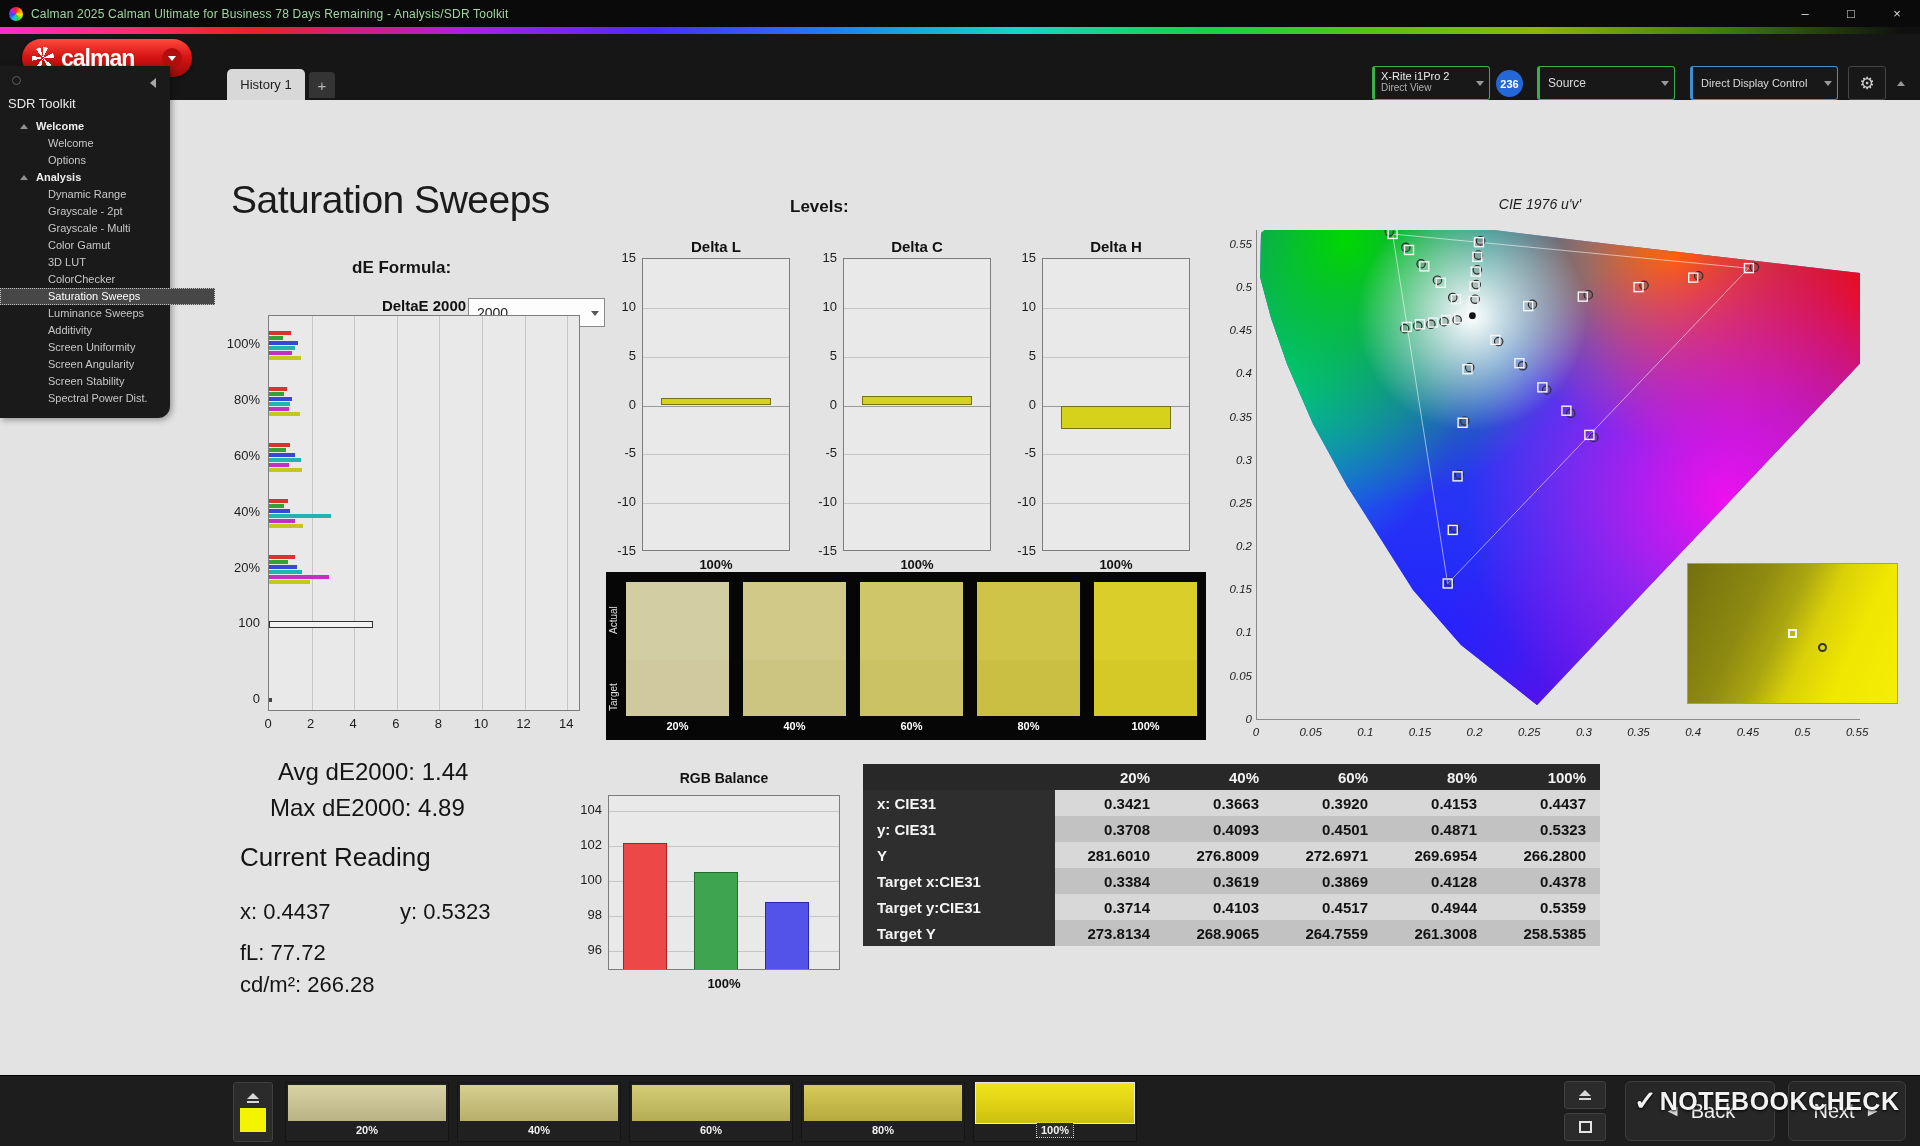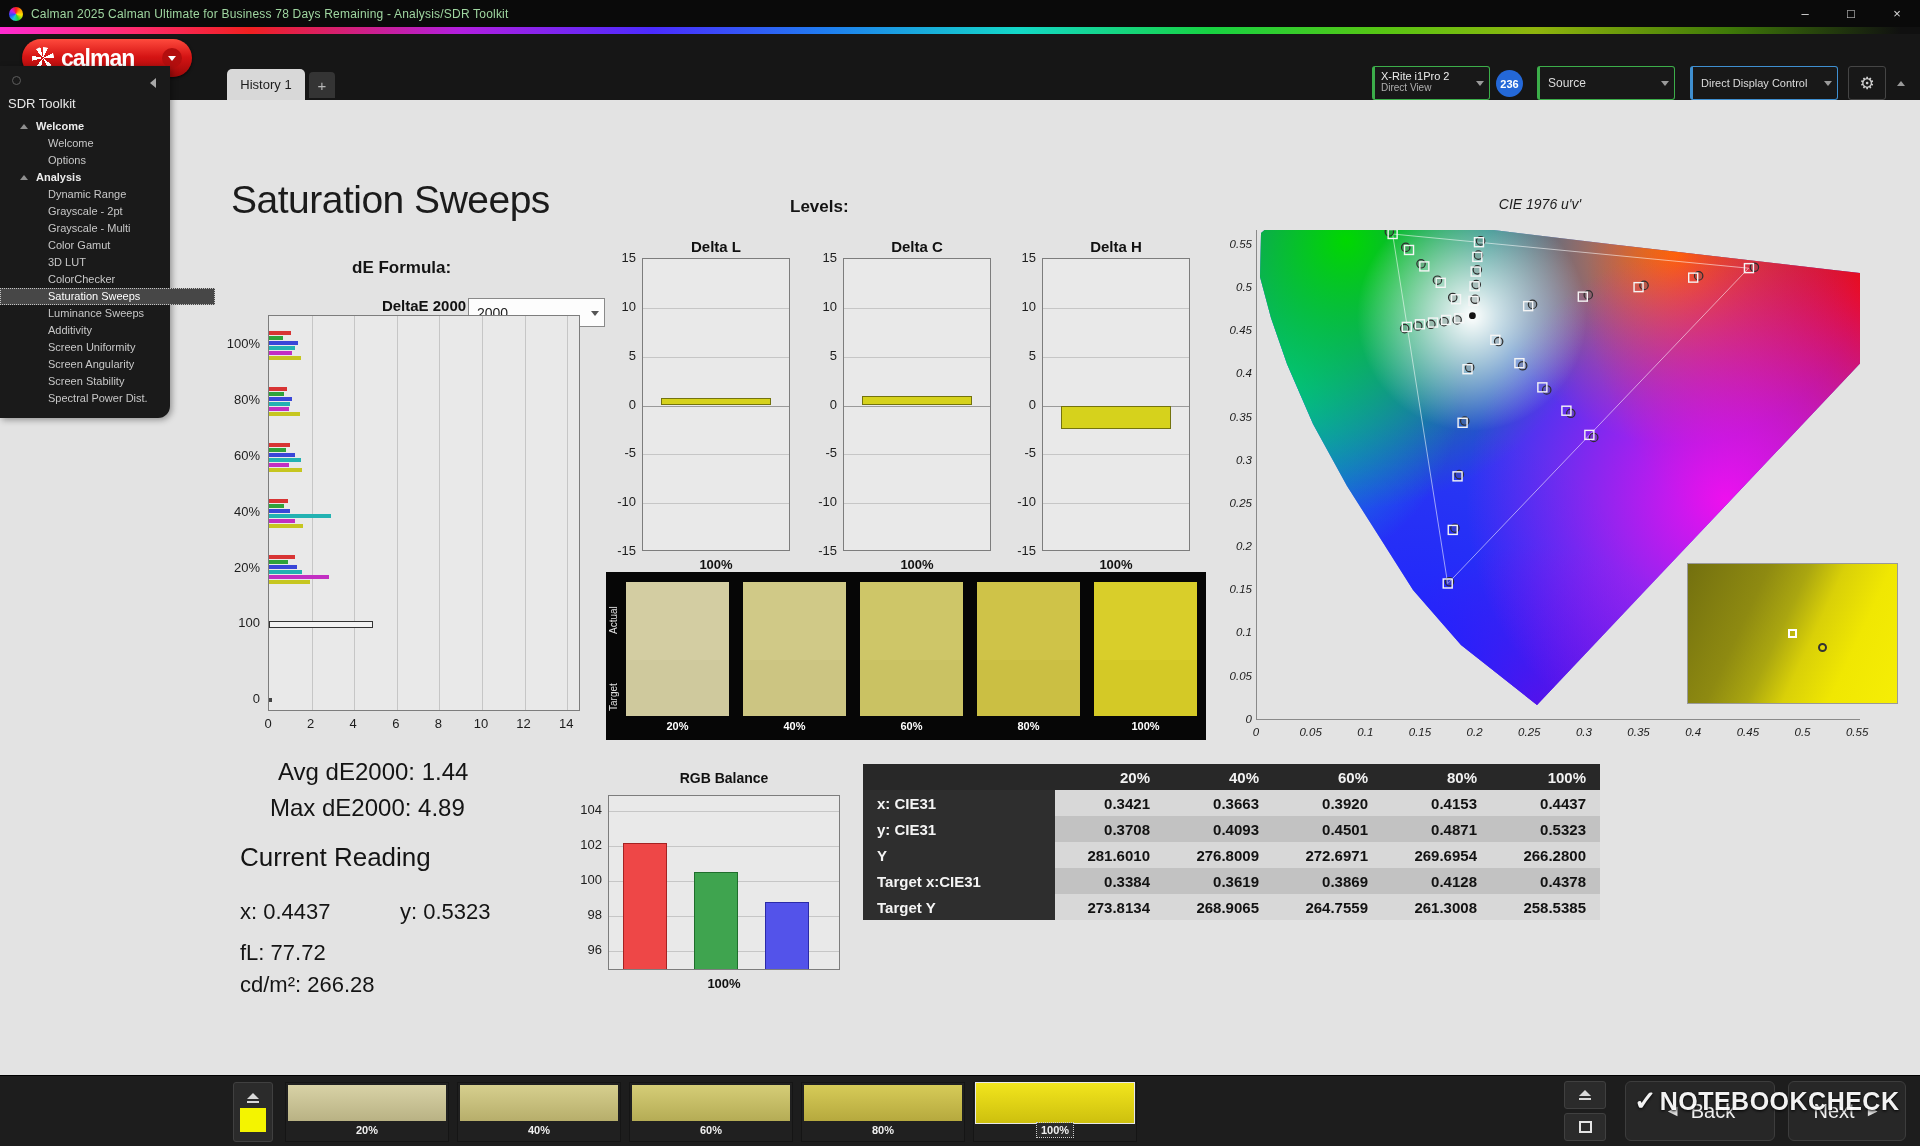--- a/index.html
+++ b/index.html
@@ -647,6 +647,14 @@
             <td>0.4378</td>
           </tr>
           <tr>
+            <th>Target y:CIE31</th>
+            <td>0.3714</td>
+            <td>0.4103</td>
+            <td>0.4517</td>
+            <td>0.4944</td>
+            <td>0.5359</td>
+          </tr>
+          <tr>
             <th>Target Y</th>
             <td>273.8134</td>
             <td>268.9065</td>

